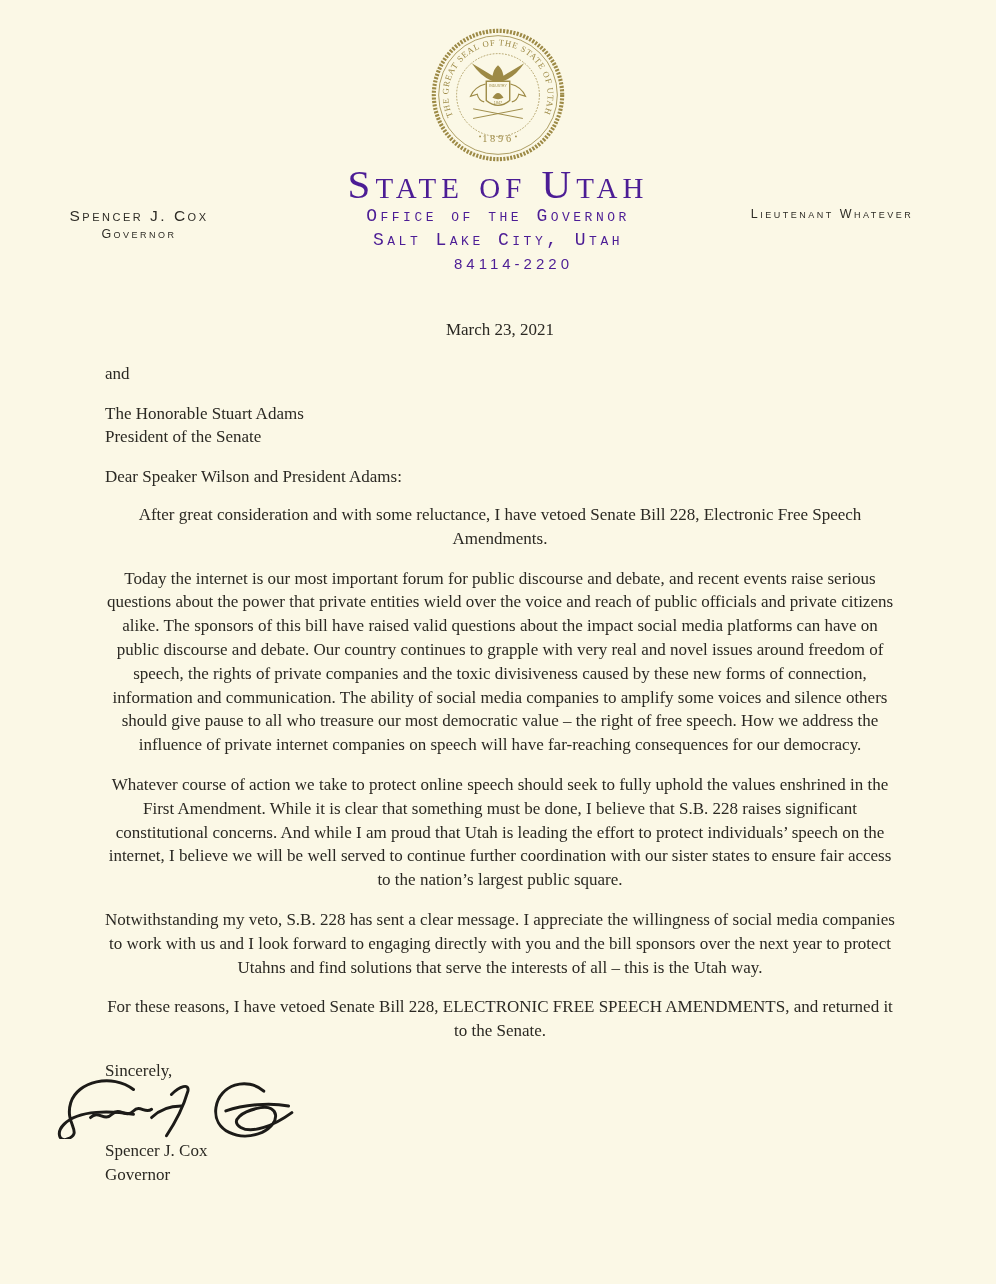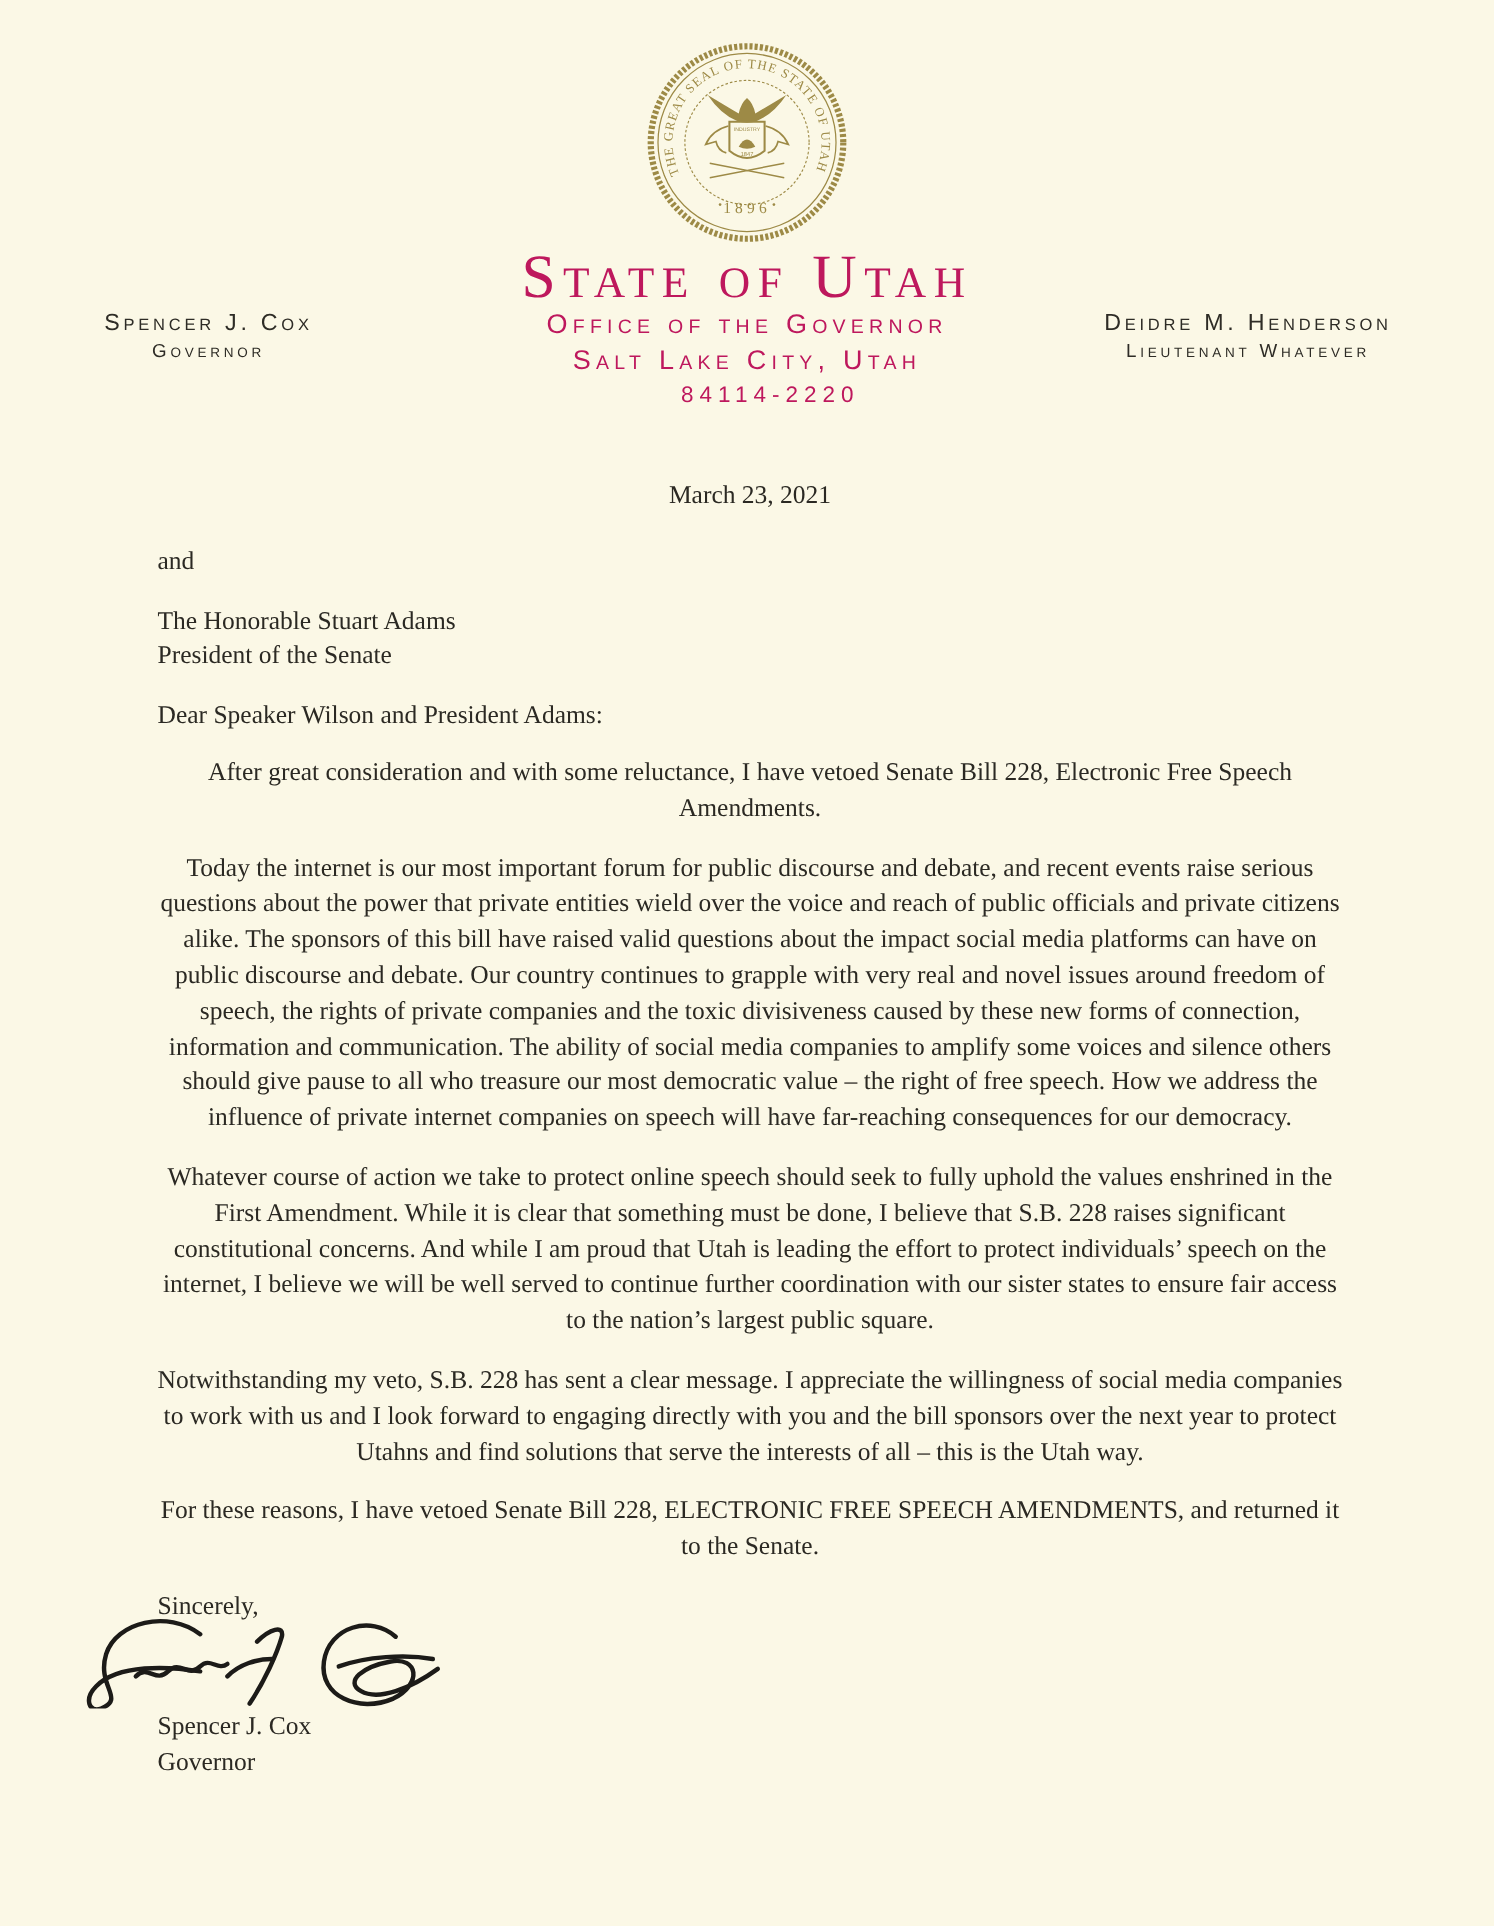--- a/index.html
+++ b/index.html
@@ -18,7 +18,7 @@
   }
   .lh-center{
     position:absolute;left:0;top:164px;width:100%;
-    text-align:center;color:#be185d;
+    text-align:center;color:#4c1d95;
   }
   .state-title{
     font-family:"Liberation Serif", serif;

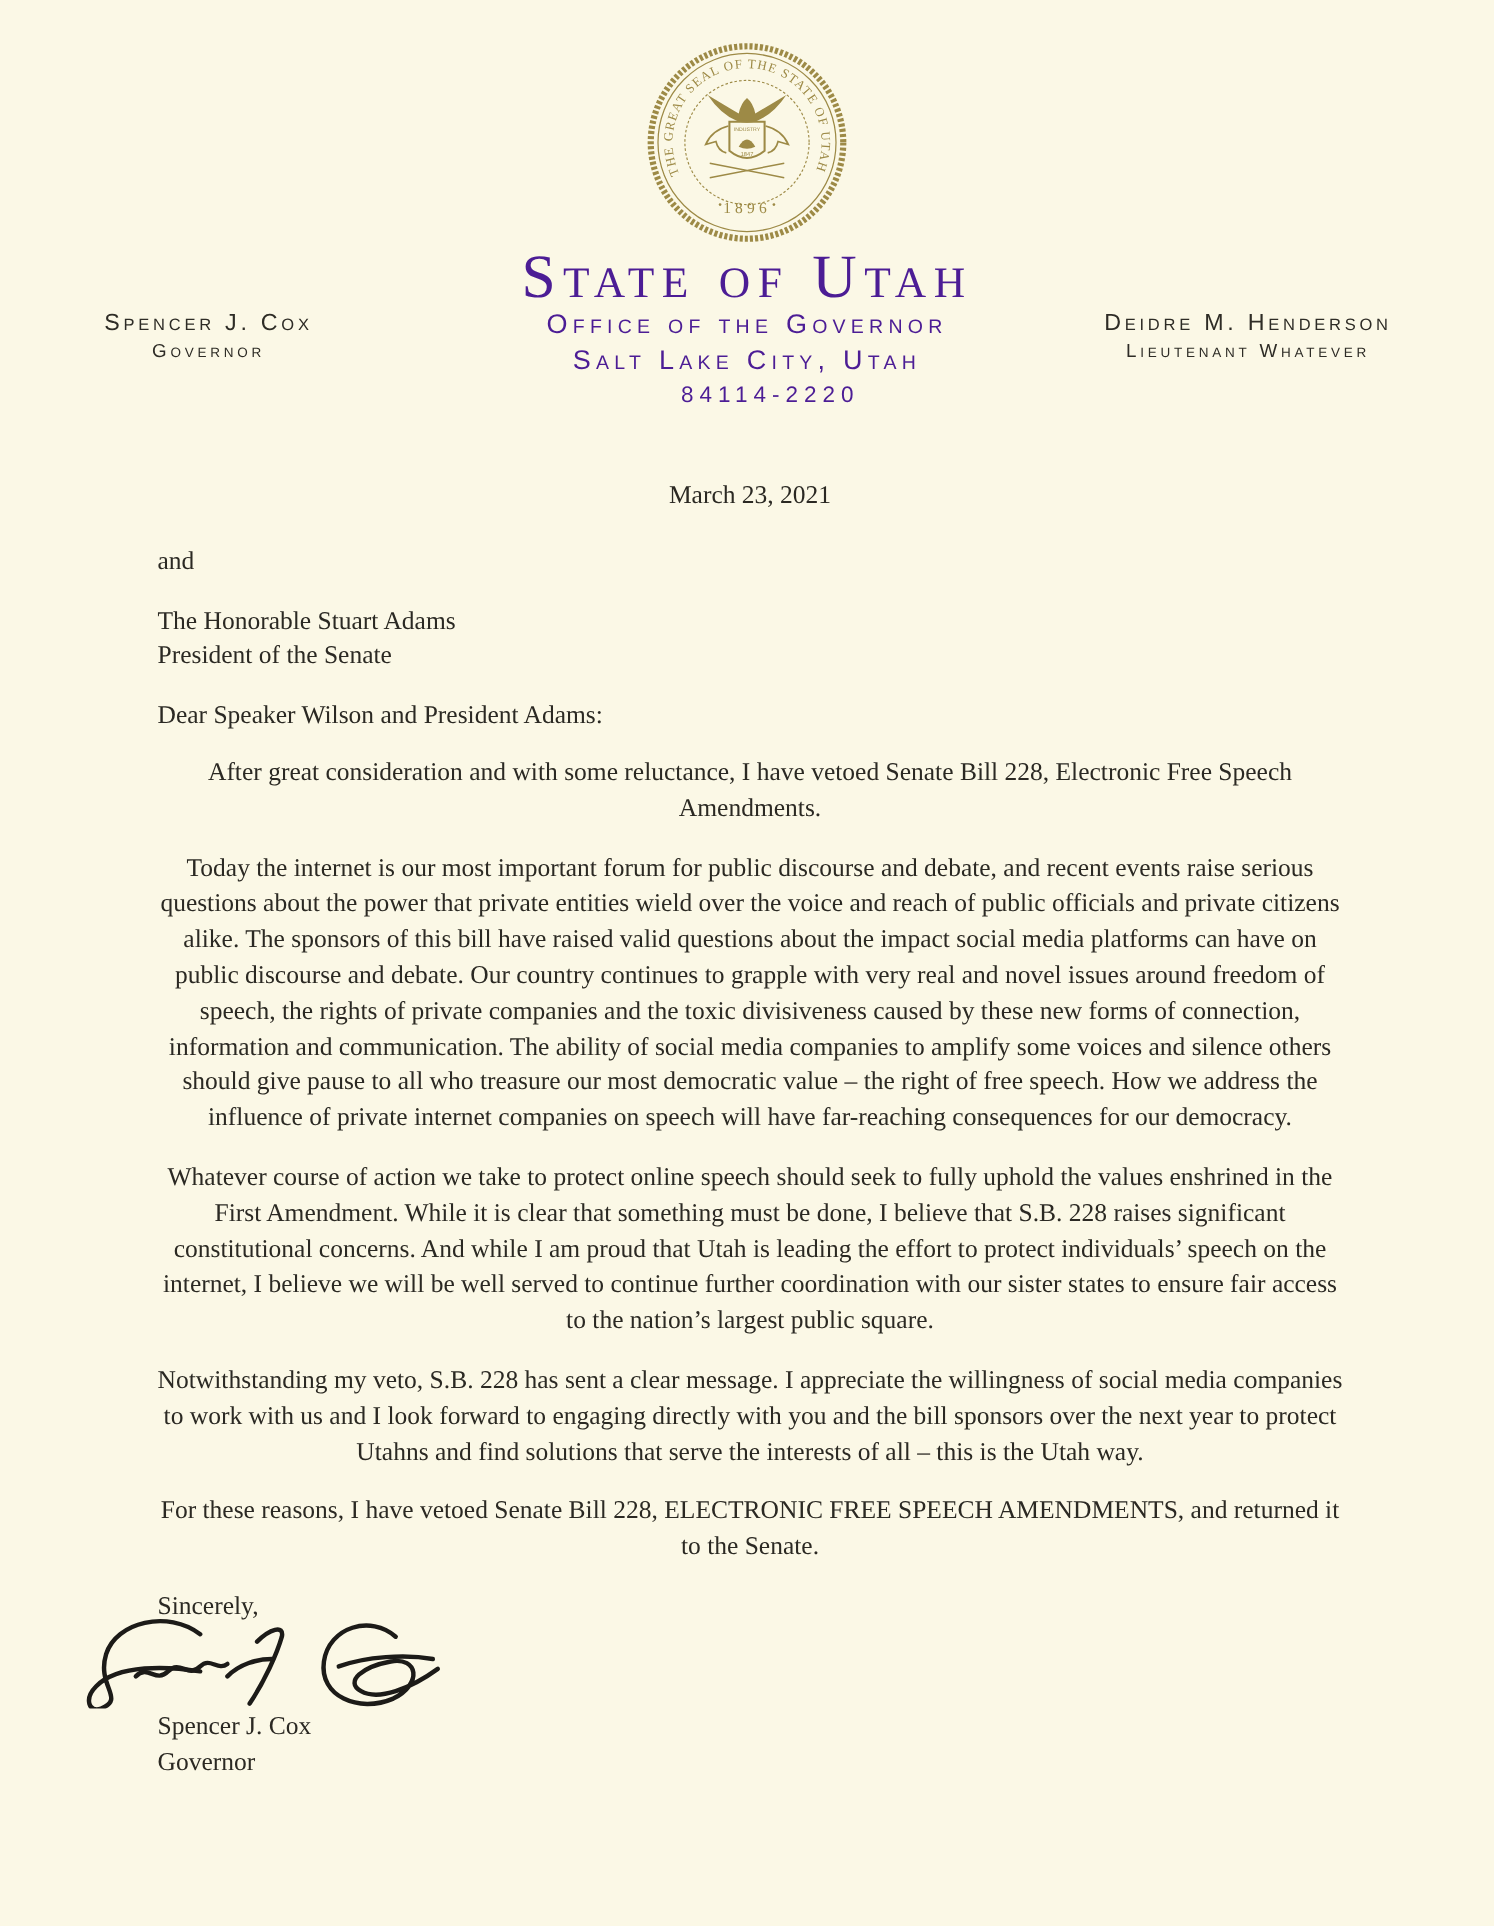--- a/index.html
+++ b/index.html
@@ -27,7 +27,7 @@
     letter-spacing:5px;font-weight:400;
   }
   .office-line{
-    font-family:Liberation Sans, sans-serif;
+    font-family:Liberation Mono, monospace;
     font-variant:small-caps;
     font-size:18px;line-height:24px;
     letter-spacing:3.5px;

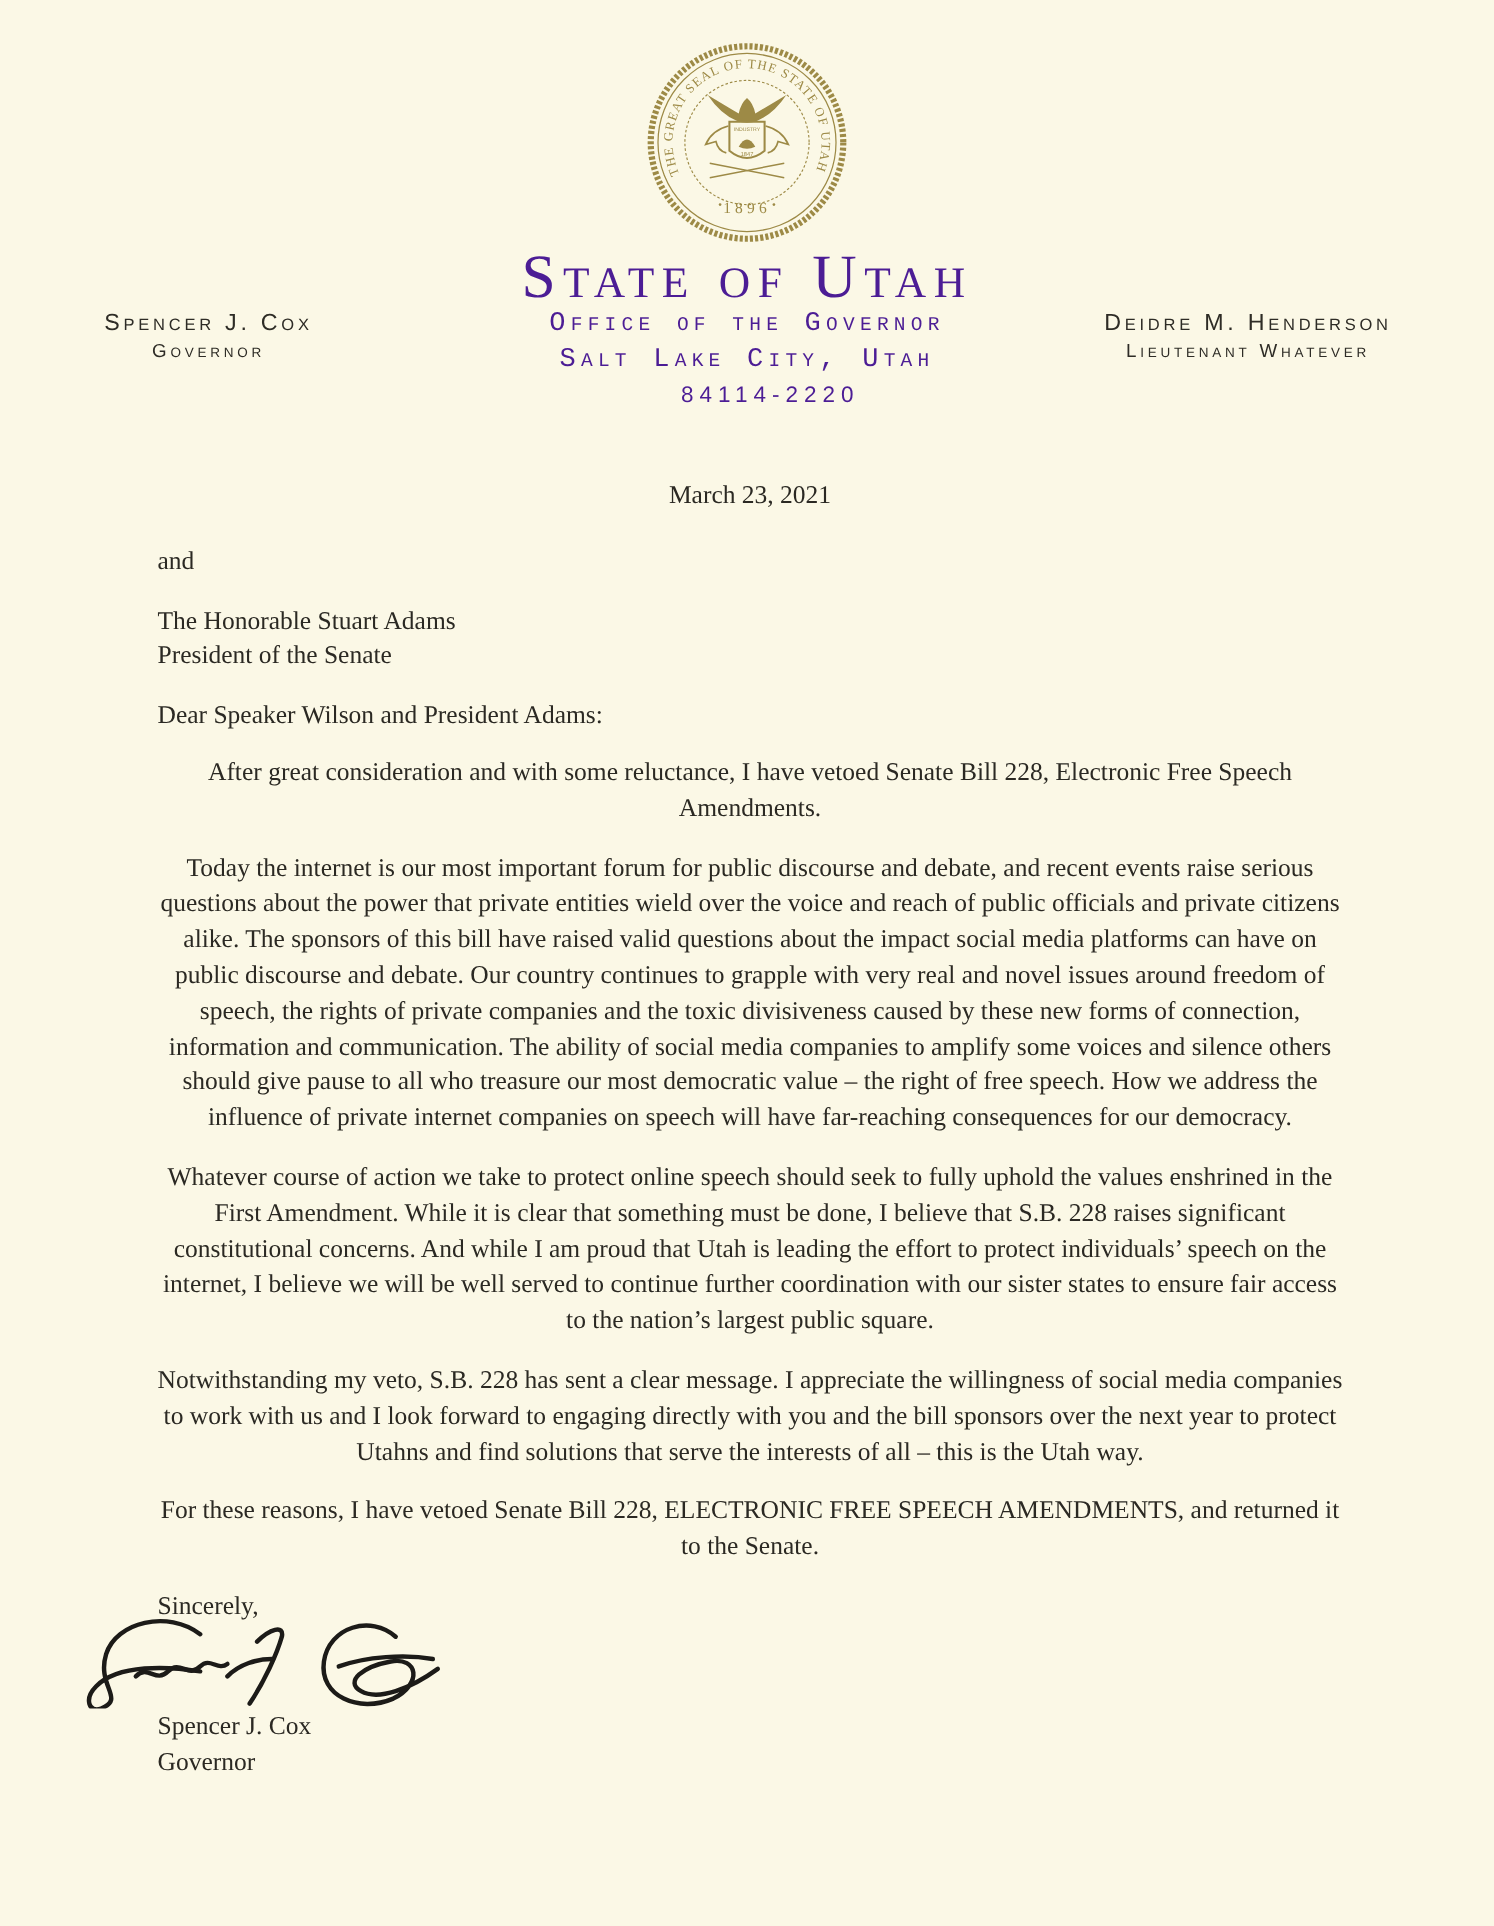--- a/index.html
+++ b/index.html
@@ -110,7 +110,6 @@
   </div>
 
   <div class="official ltgov-block">
-    <div class="name">Deidre M. Henderson</div>
     <div class="title">Lieutenant Whatever</div>
   </div>
 

